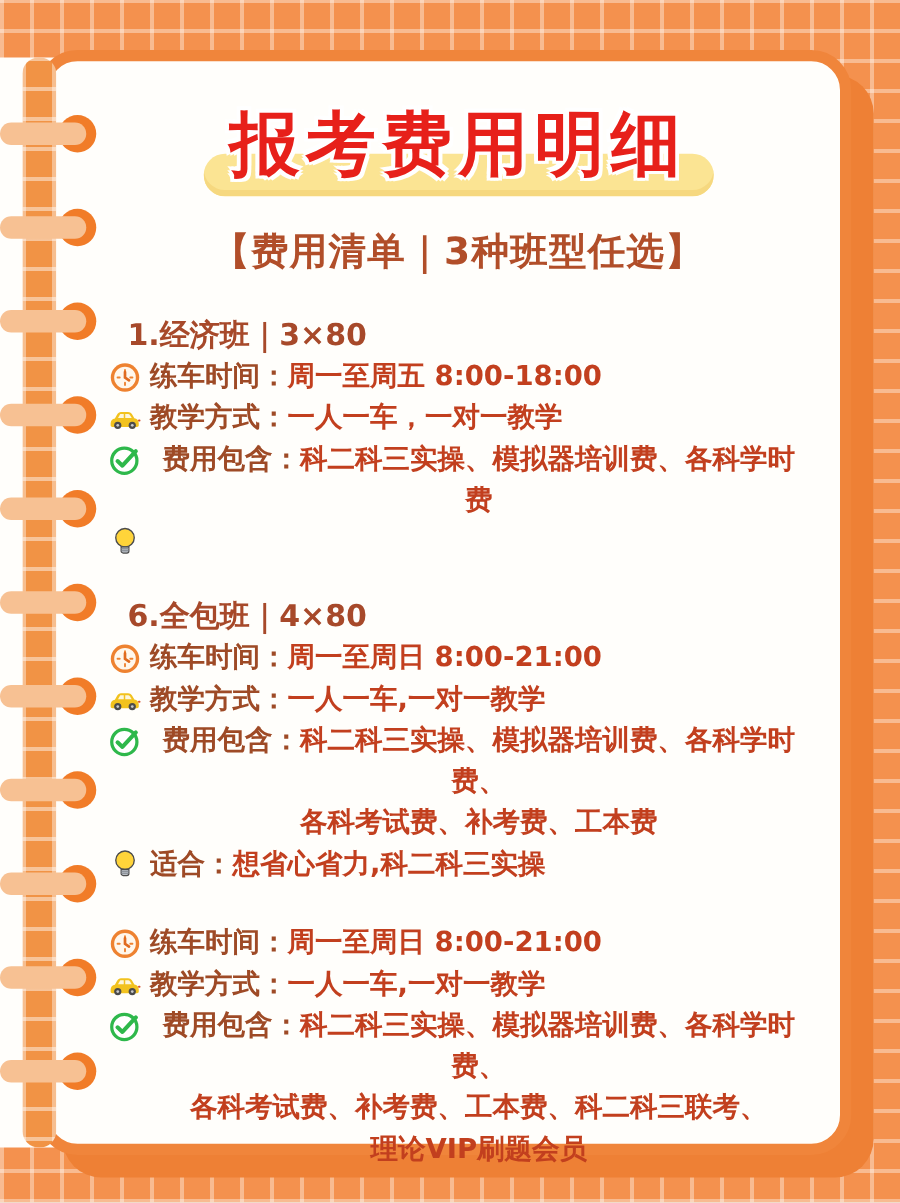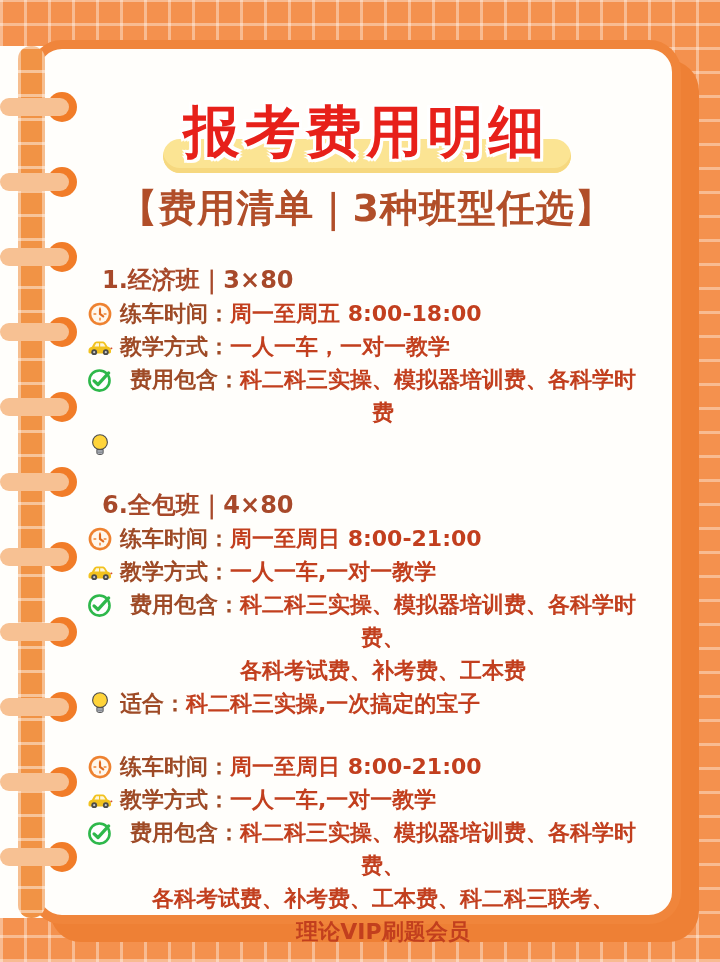--- a/index.html
+++ b/index.html
@@ -54,7 +54,7 @@
 
   .card-content{ position:absolute; inset:0; padding:22px 26px 0 48px; }
 
-  .title-wrap{ position:relative; margin-top:26px; height:70px; text-align:center; }
+  .title-wrap{ position:relative; margin-top:10px; height:70px; text-align:center; }
   .title-highlight{
     position:absolute; left:50%; bottom:-6px; transform:translateX(-50%);
     width:408px; height:34px; border-radius:17px;

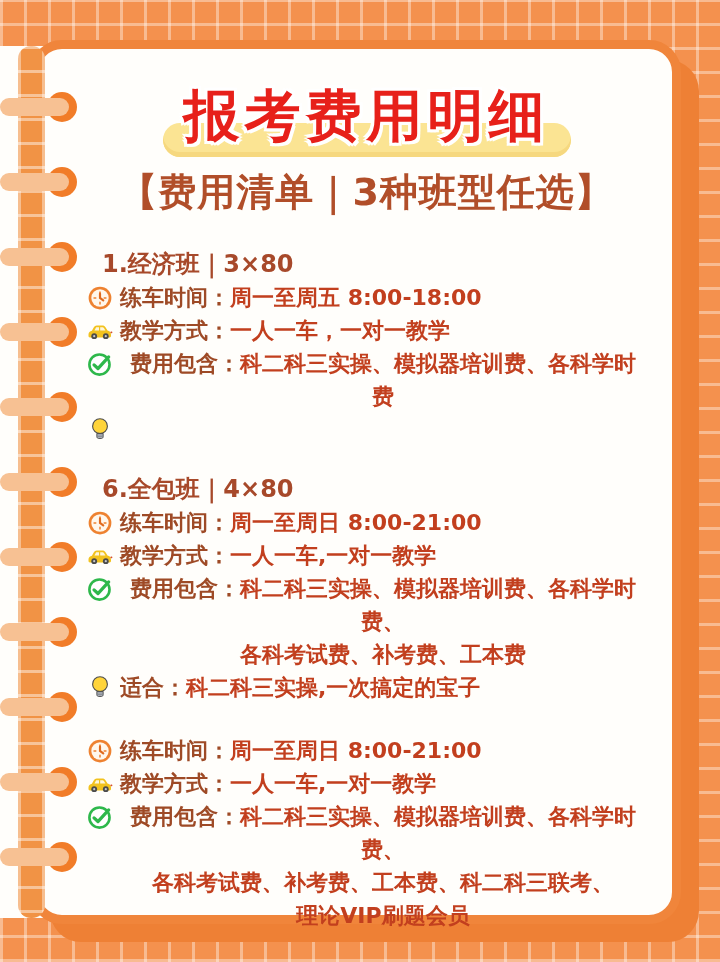--- a/index.html
+++ b/index.html
@@ -68,8 +68,8 @@
   }
 
   .page-subtitle{
-    margin-top:16px; text-align:center;
-    font-size:38px; font-weight:800; letter-spacing:1px; color:#B14E29;
+    margin-top:30px; text-align:center;
+    font-size:30px; font-weight:800; letter-spacing:1px; color:#B14E29;
     white-space:nowrap;
   }
 

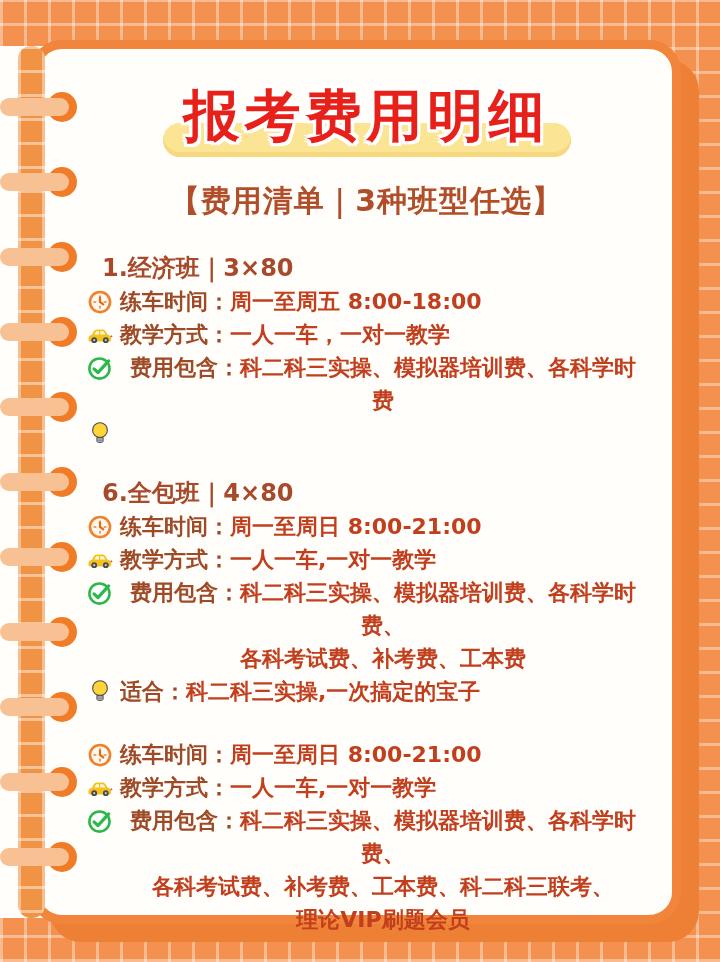--- a/index.html
+++ b/index.html
@@ -209,7 +209,7 @@
                   <path d="M6.9 18h6.2M6.9 19.6h6.2" stroke="#7f858c" stroke-width=".9"></path>
                 </svg>
             </span>
-            <div class="row-text"><span class="row-label">适合：</span><span class="row-value">科二科三实操,一次搞定的宝子</span></div>
+            <div class="row-text"><span class="row-label">适合：</span><span class="row-value">想省心省力,科二科三实操</span></div>
           </div>
         </div>
 

